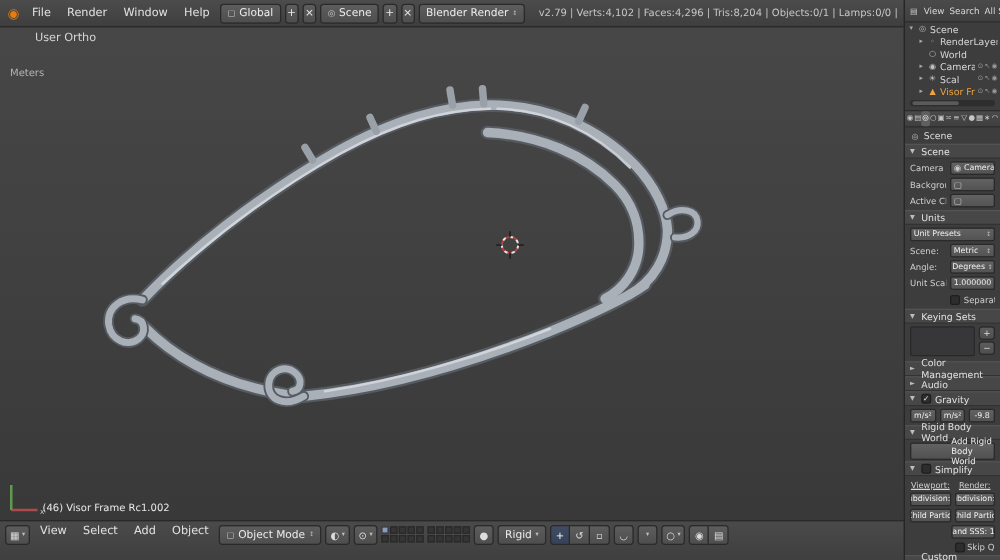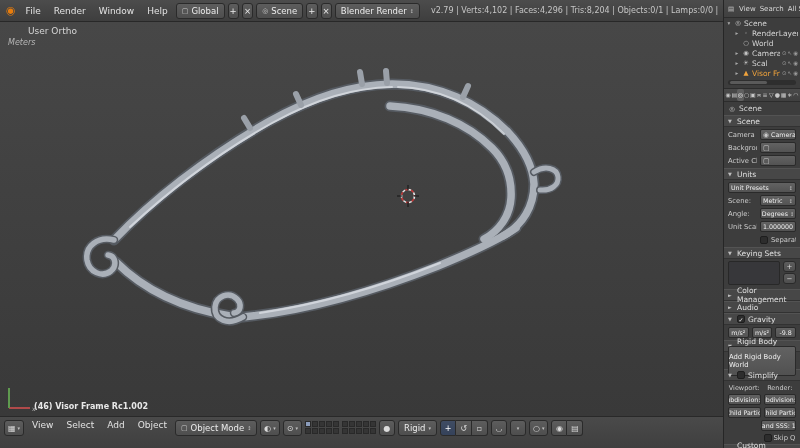--- a/index.html
+++ b/index.html
@@ -24,7 +24,7 @@
   #viewport { position:absolute; left:0; top:22px; width:723px; height:394px;
     background:linear-gradient(#474747,#393939); overflow:hidden; }
   #view-name { position:absolute; left:8px; top:4px; font-size:9px; color:#d6d6d6;margin-left:20px; }
-  #view-units { position:absolute; left:8px; top:16px; font-size:8px; color:#b5b5b5;font-style:italic; }
+  #view-units { position:absolute; left:8px; top:32px; font-size:8px; color:#b5b5b5; }
   #obj-name { position:absolute; left:34px; bottom:5px; font-size:8px; color:#e8e8e8;font-weight:bold; }
   #axis-gizmo { position:absolute; left:4px; bottom:2px; }
 

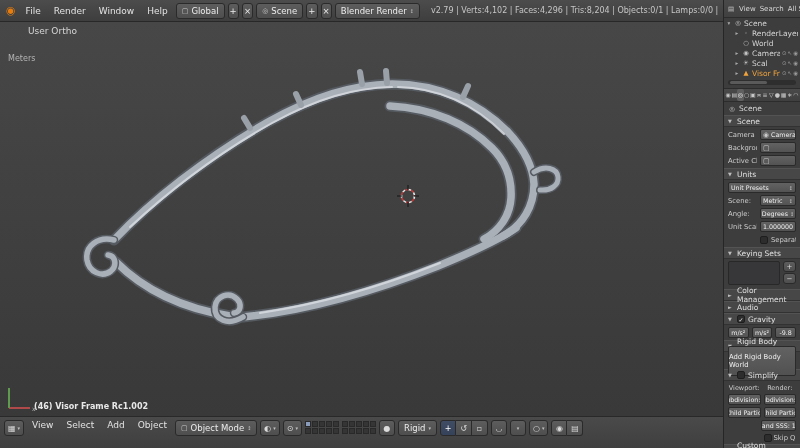--- a/index.html
+++ b/index.html
@@ -82,7 +82,7 @@
     display:inline-flex; align-items:center; justify-content:center; font-size:6px; color:#efefef; flex-shrink:0; }
   .cblabel { font-size:6.8px; color:#cdcdcd; overflow:hidden; white-space:nowrap; }
   .btn { background:linear-gradient(#626262,#515151); border:1px solid #2a2a2a; border-radius:2px;
-    height:30px; font-size:6.8px; color:#f0f0f0; display:flex; align-items:center; justify-content:center; flex:1; }
+    height:14px; font-size:6.8px; color:#f0f0f0; display:flex; align-items:center; justify-content:center; flex:1;padding-left:32px; }
   .listbox { height:24px; background:#37373a; border:1px solid #282828; border-radius:2px; flex:1; }
   .sidebtns { display:flex; flex-direction:column; gap:1px; width:13px; flex-shrink:0; }
   .sidebtns .iconbtn { height:11px; min-width:13px; font-size:7px; }

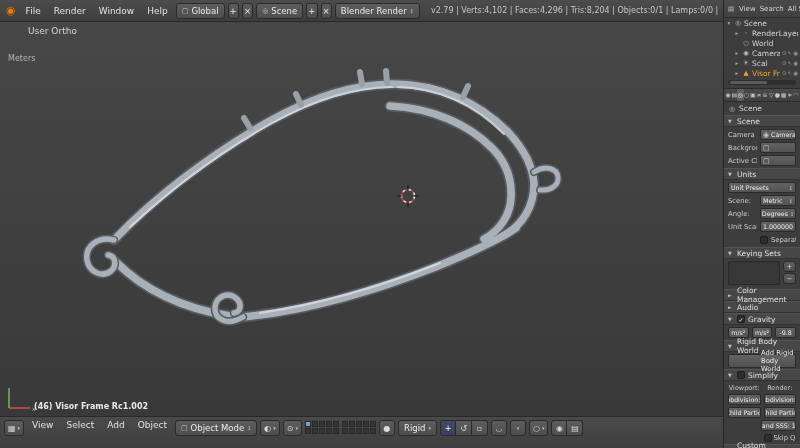--- a/index.html
+++ b/index.html
@@ -473,7 +473,7 @@
     <span>Simplify</span>
   </div>
   <div class="pbody">
-    <div class="prow two" style="height:9px;">
+    <div class="prow two" style="height:9px;text-decoration:underline;">
       <span class="collabel">Viewport:</span>
       <span class="collabel">Render:</span>
     </div>

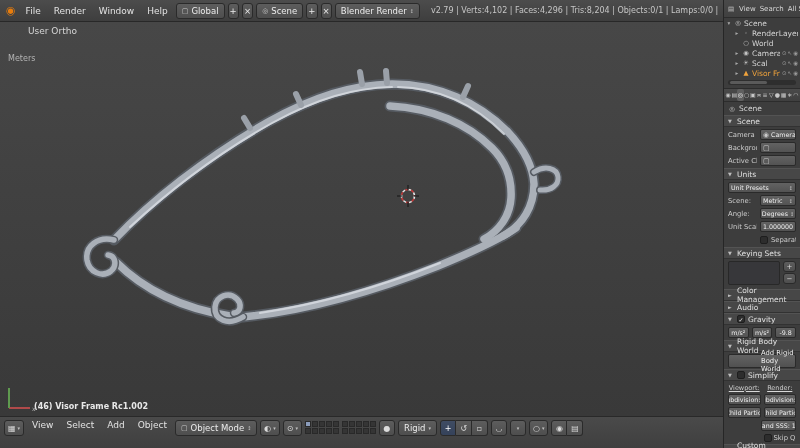--- a/index.html
+++ b/index.html
@@ -25,7 +25,7 @@
     background:linear-gradient(#474747,#393939); overflow:hidden; }
   #view-name { position:absolute; left:8px; top:4px; font-size:9px; color:#d6d6d6;margin-left:20px; }
   #view-units { position:absolute; left:8px; top:32px; font-size:8px; color:#b5b5b5; }
-  #obj-name { position:absolute; left:34px; bottom:5px; font-size:8px; color:#e8e8e8;font-weight:bold; }
+  #obj-name { position:absolute; left:34px; bottom:5px; font-size:8px; color:#e8e8e8; }
   #axis-gizmo { position:absolute; left:4px; bottom:2px; }
 
   

